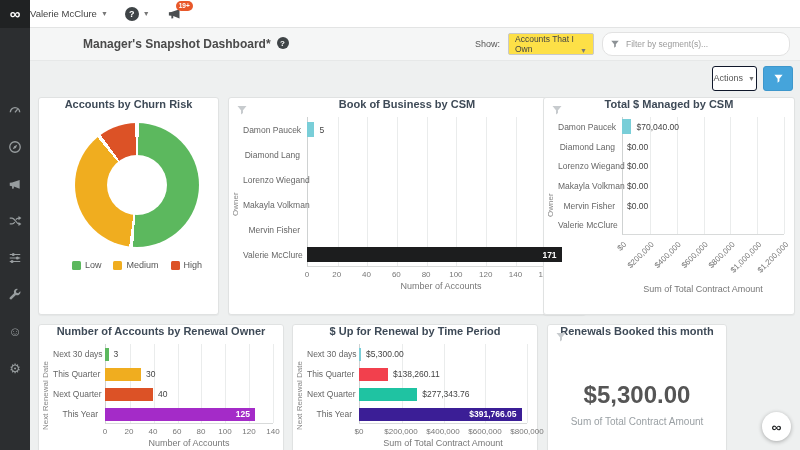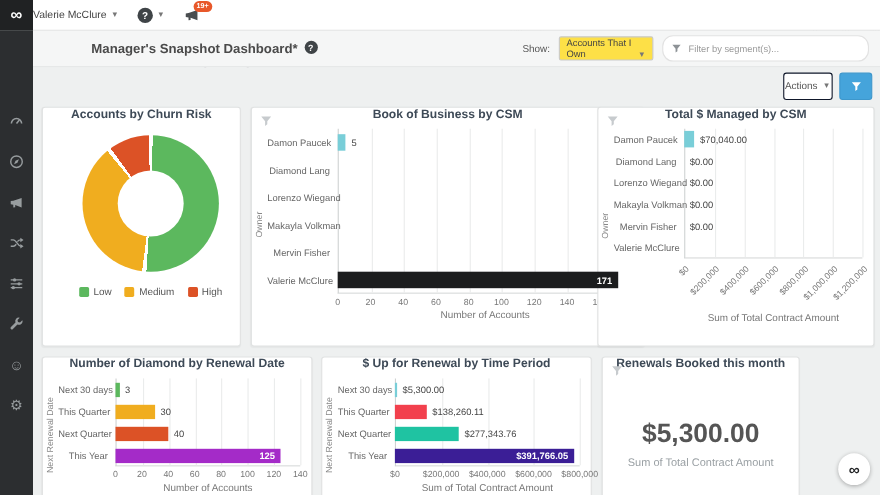--- a/index.html
+++ b/index.html
@@ -368,7 +368,7 @@
   </div>
 
   <div class="card cardD">
-    <div class="ctitle">Number of Diamond by Renewal Date</div>
+    <div class="ctitle">Number of Accounts by Renewal Owner</div>
     <div class="hbar" style="--lbl:52px; --barh:13px; --rows:80px">
       <div class="ytitle">Next Renewal Date</div>
       <div class="plotcol">

